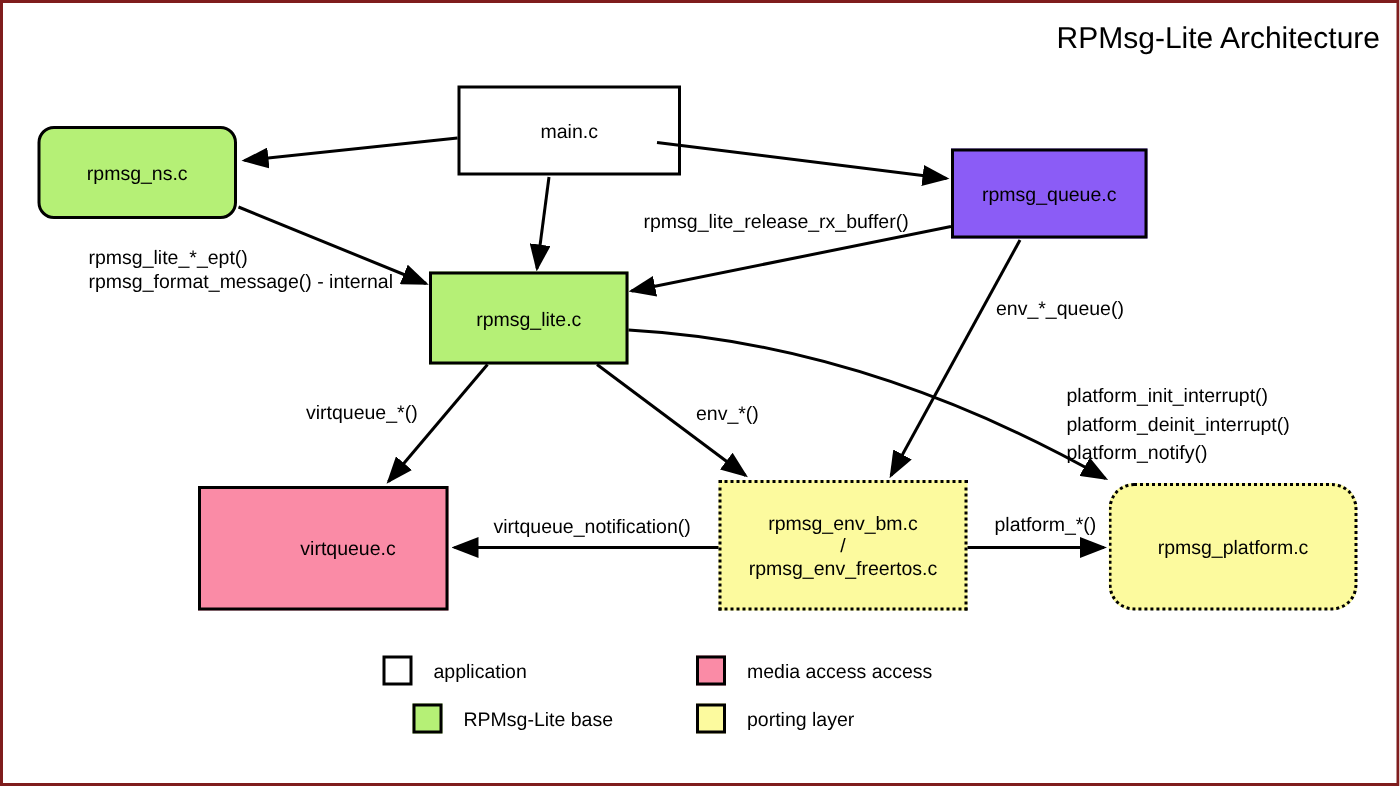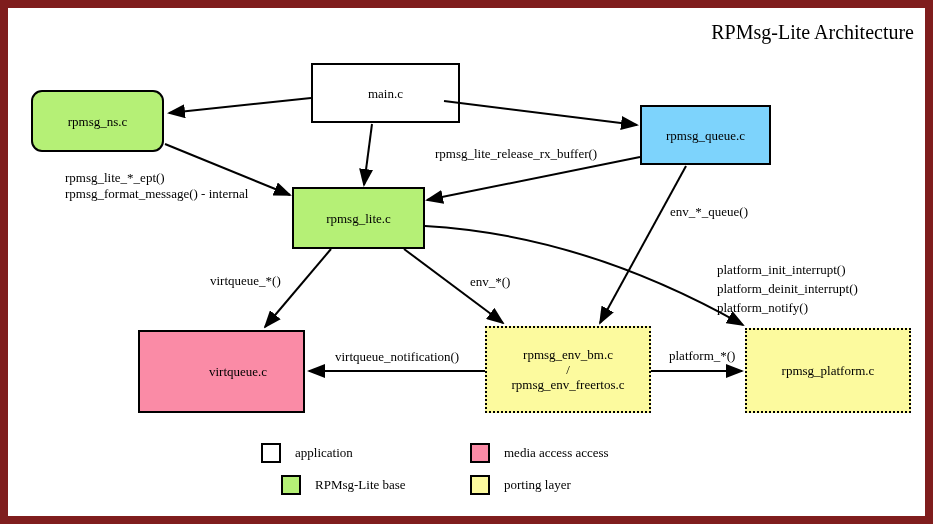--- a/index.html
+++ b/index.html
@@ -5,7 +5,7 @@
   html,body{margin:0;padding:0;background:#fff;}
   body{font-family:"Liberation Sans",sans-serif;color:#000;}
   .frame{position:relative;width:933px;height:524px;box-sizing:border-box;
-         border:8px solid #7f1d1d;background:#fff;overflow:hidden;font-family:Liberation Serif, serif;}
+         border:2px solid #7f1d1d;background:#fff;overflow:hidden;}
   .title{position:absolute;top:13px;right:11px;font-size:20px;letter-spacing:0px;
          white-space:nowrap;z-index:3;}
   svg.arrows{position:absolute;left:0;top:0;width:933px;height:524px;z-index:2;

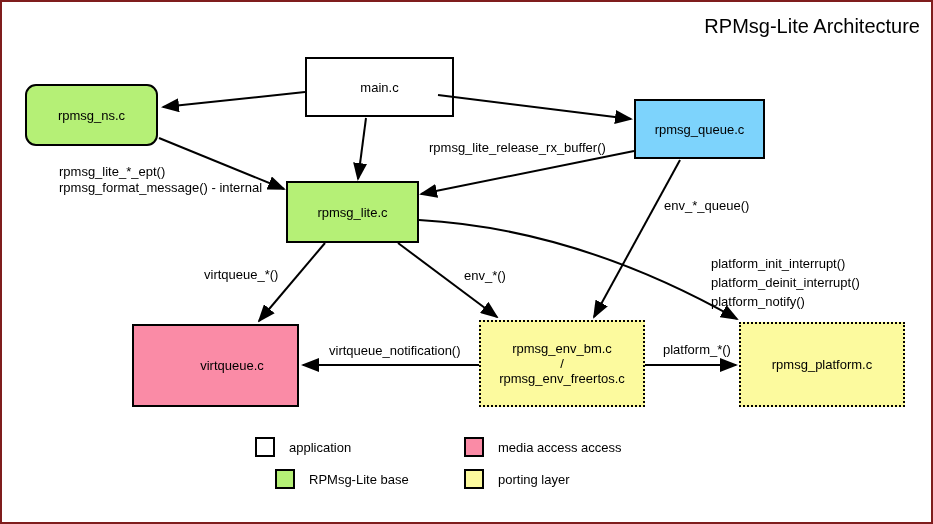--- a/index.html
+++ b/index.html
@@ -69,7 +69,7 @@
 
   <div class="node n-main" style="background-color: rgb(255, 255, 255);">main.c</div>
   <div class="node n-ns" style="background-color: rgb(181, 240, 118); border-radius: 11px;">rpmsg_ns.c</div>
-  <div class="node n-queue" style="background-color: #7dd3fc;">rpmsg_queue.c</div>
+  <div class="node n-queue" style="background-color: #8b5cf6;">rpmsg_queue.c</div>
   <div class="node n-lite" style="background-color: rgb(181, 240, 118);">rpmsg_lite.c</div>
   <div class="node n-virtqueue" style="background-color: rgb(250, 139, 166); padding-left: 33px;">virtqueue.c</div>
   <div class="node dotted n-env" style="background-color: rgb(252, 250, 158);">rpmsg_env_bm.c

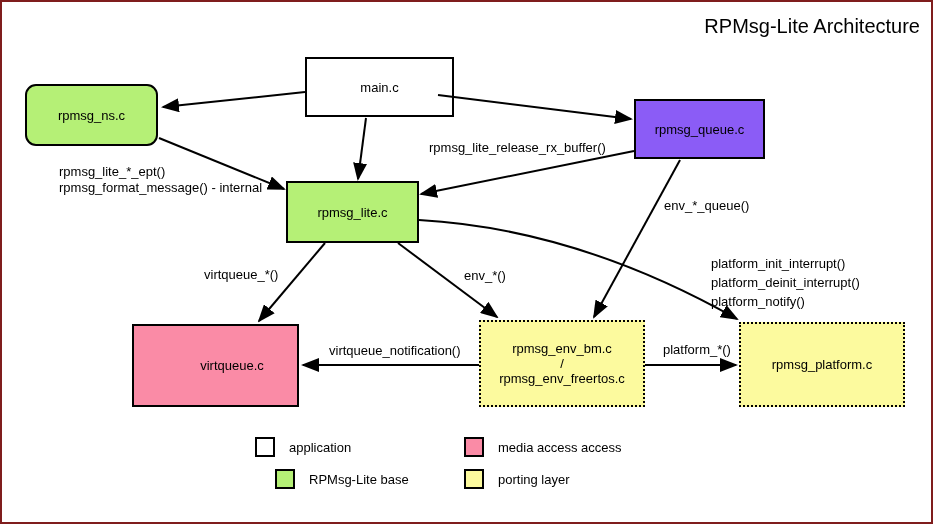--- a/index.html
+++ b/index.html
@@ -20,7 +20,7 @@
   .n-lite{left:284px;top:179px;width:133px;height:62px;}
   .n-virtqueue{left:130px;top:322px;width:167px;height:83px;}
   .n-env{left:477px;top:318px;width:166px;height:87px;}
-  .n-platform{left:737px;top:320px;width:166px;height:85px;}
+  .n-platform{left:737px;top:320px;width:166px;height:85px;border-radius:17px;}
   .edge-label{position:absolute;font-size:13px;line-height:16px;white-space:pre-line;z-index:3;}
   .el-ept{left:57px;top:162px;}
   .el-release{left:427px;top:138px;white-space:nowrap;}

